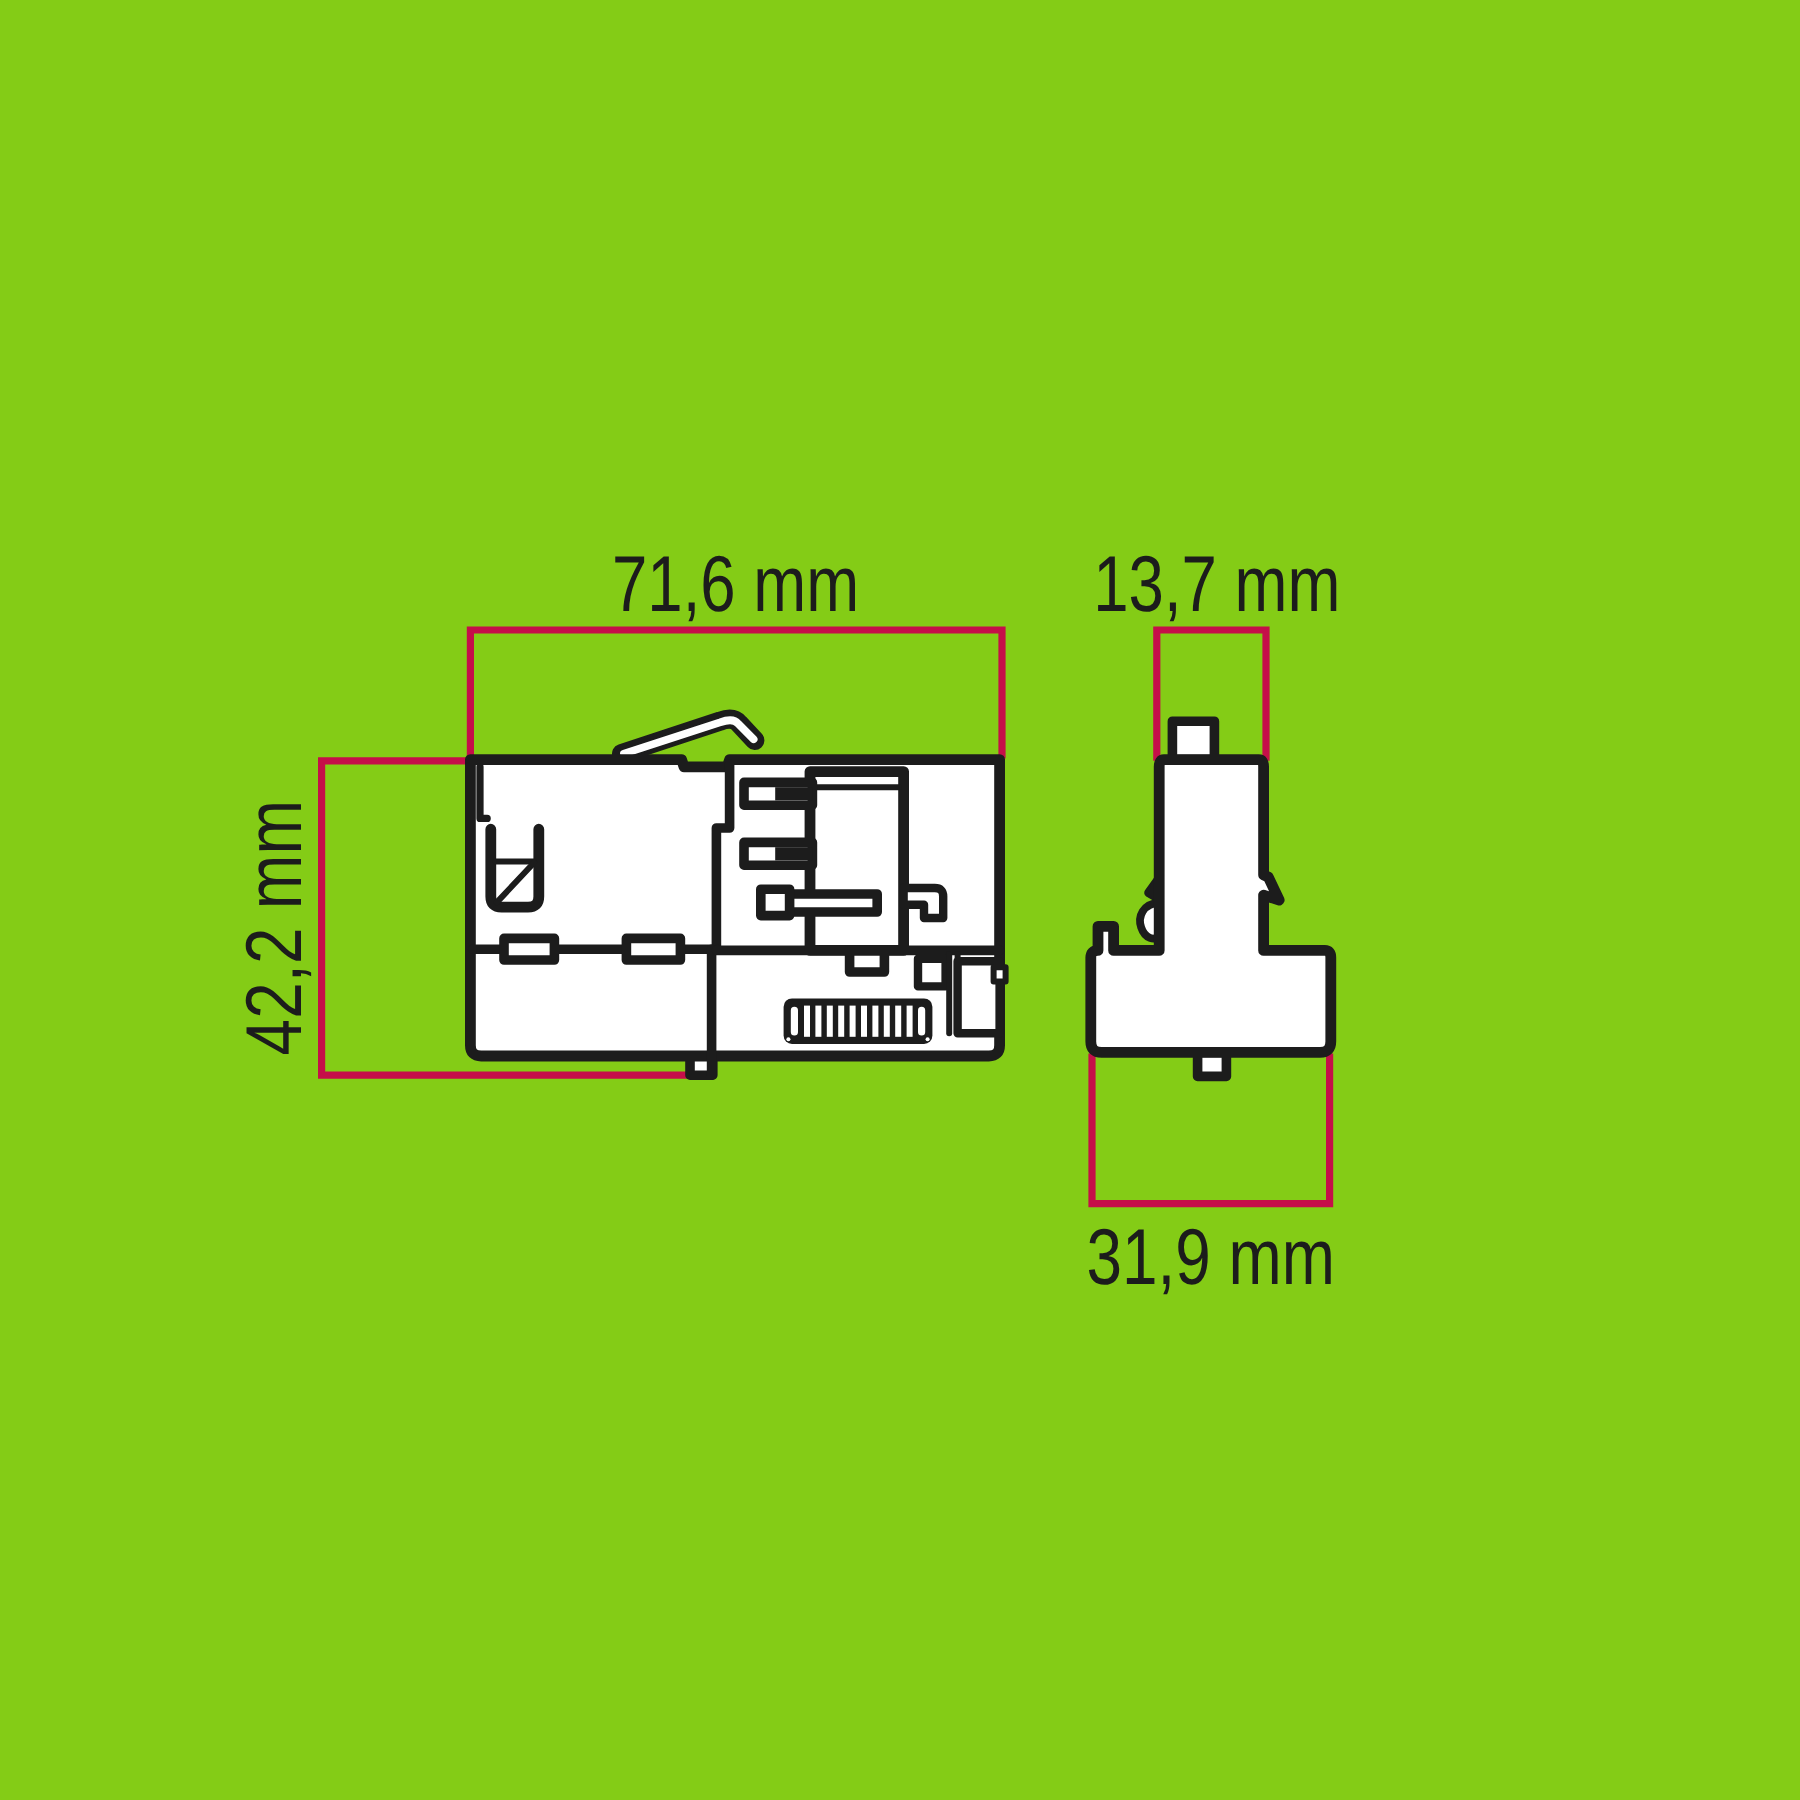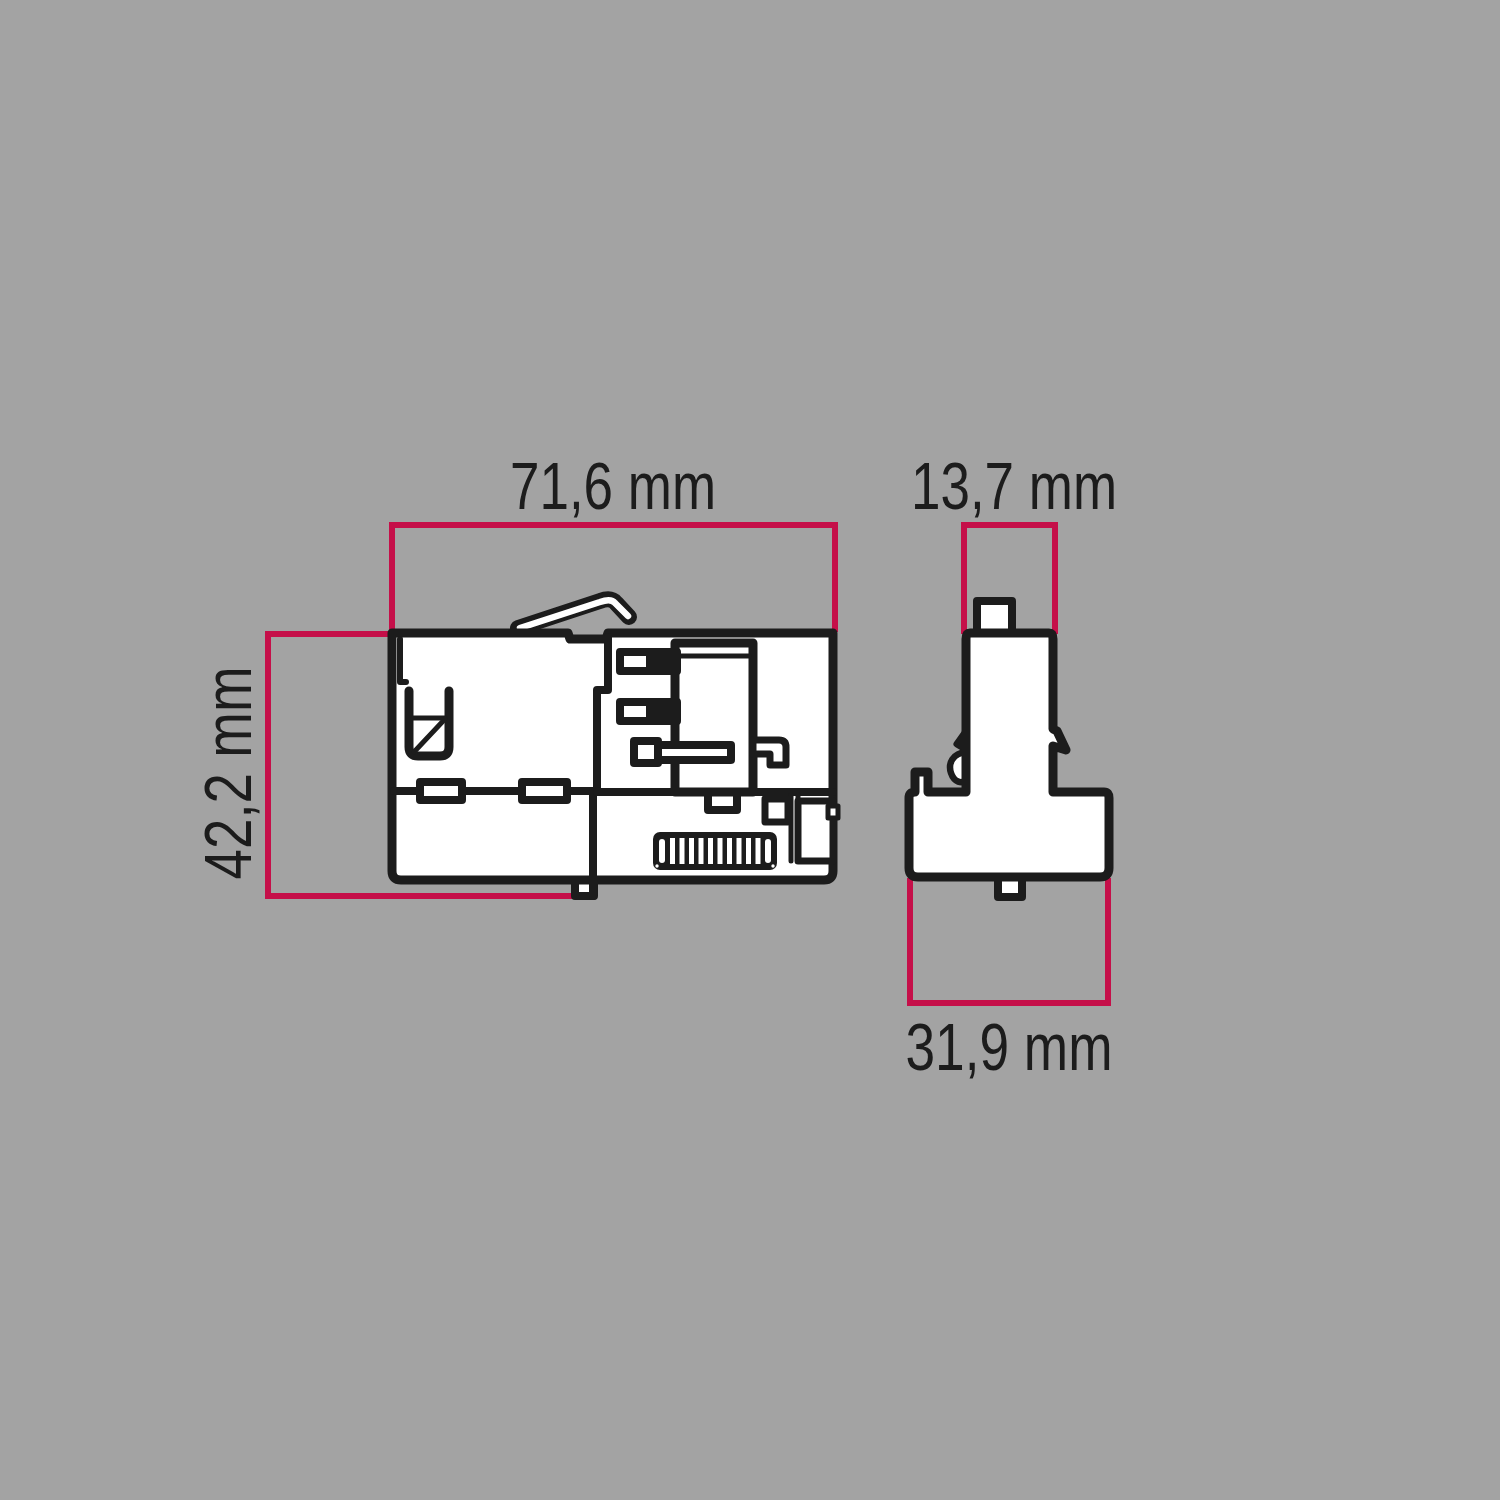--- a/index.html
+++ b/index.html
@@ -11,7 +11,7 @@
     position: relative;
     width: 1500px;
     height: 1500px;
-    background: #a3a3a3;
+    background: #84cc16;
     overflow: hidden;
     font-family: "Liberation Sans", sans-serif;
   }

